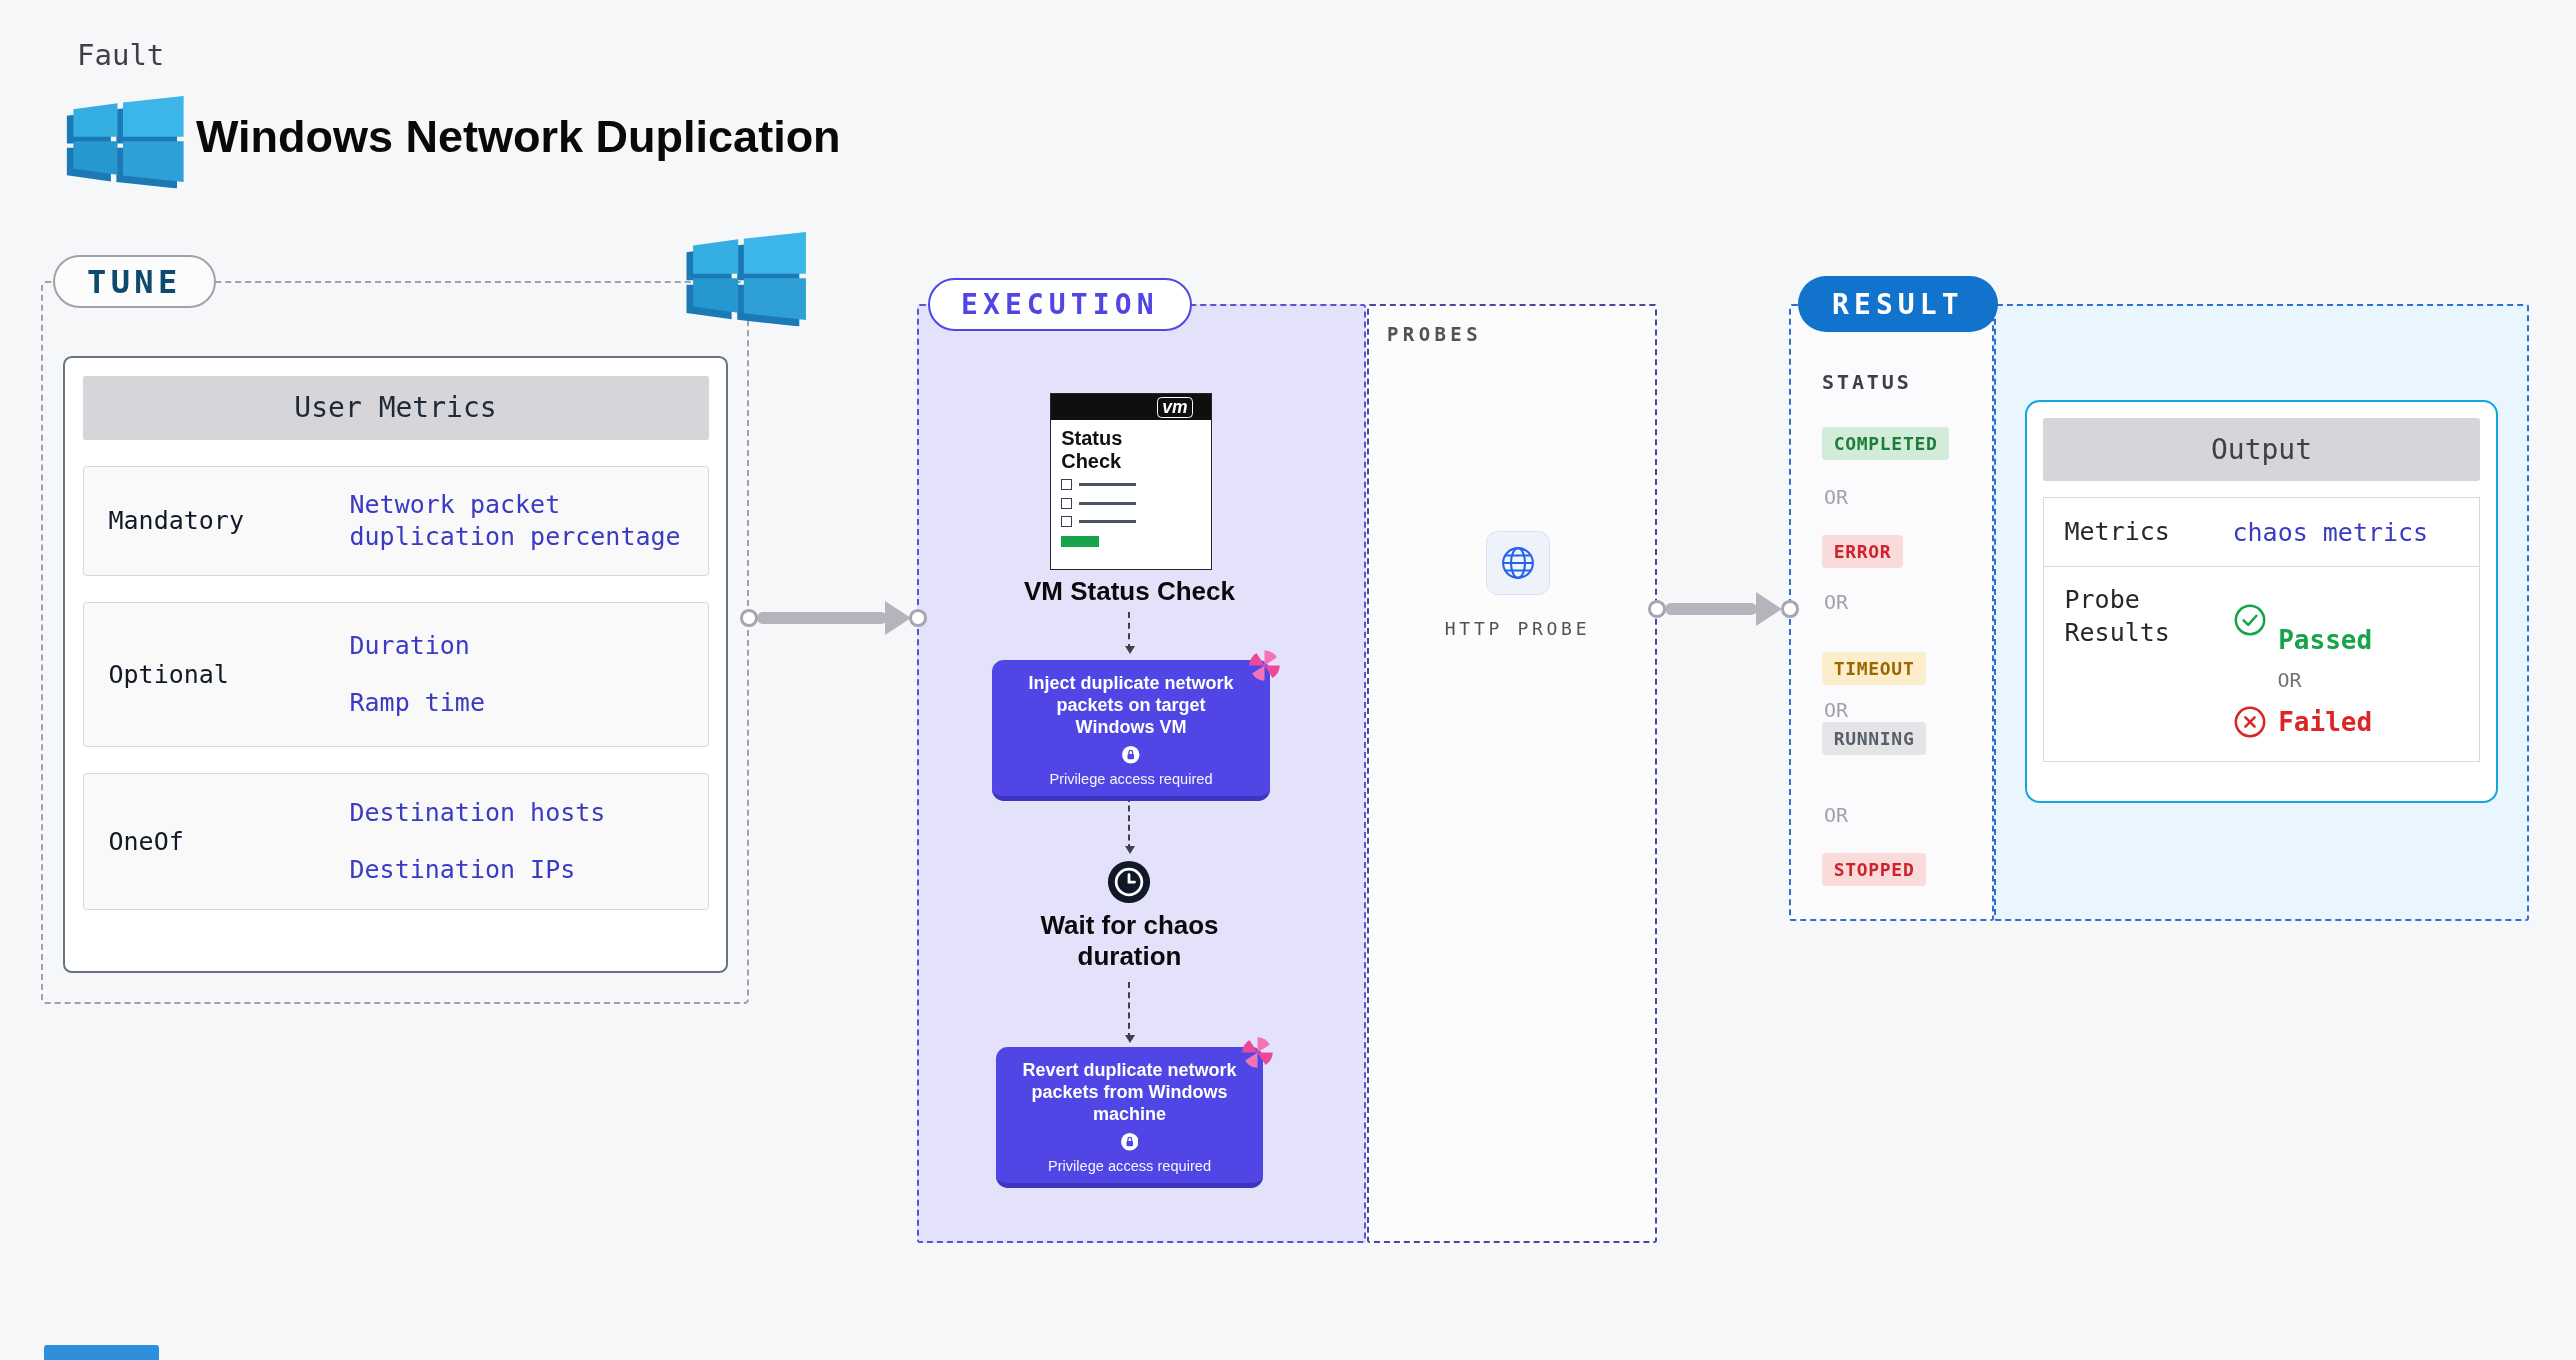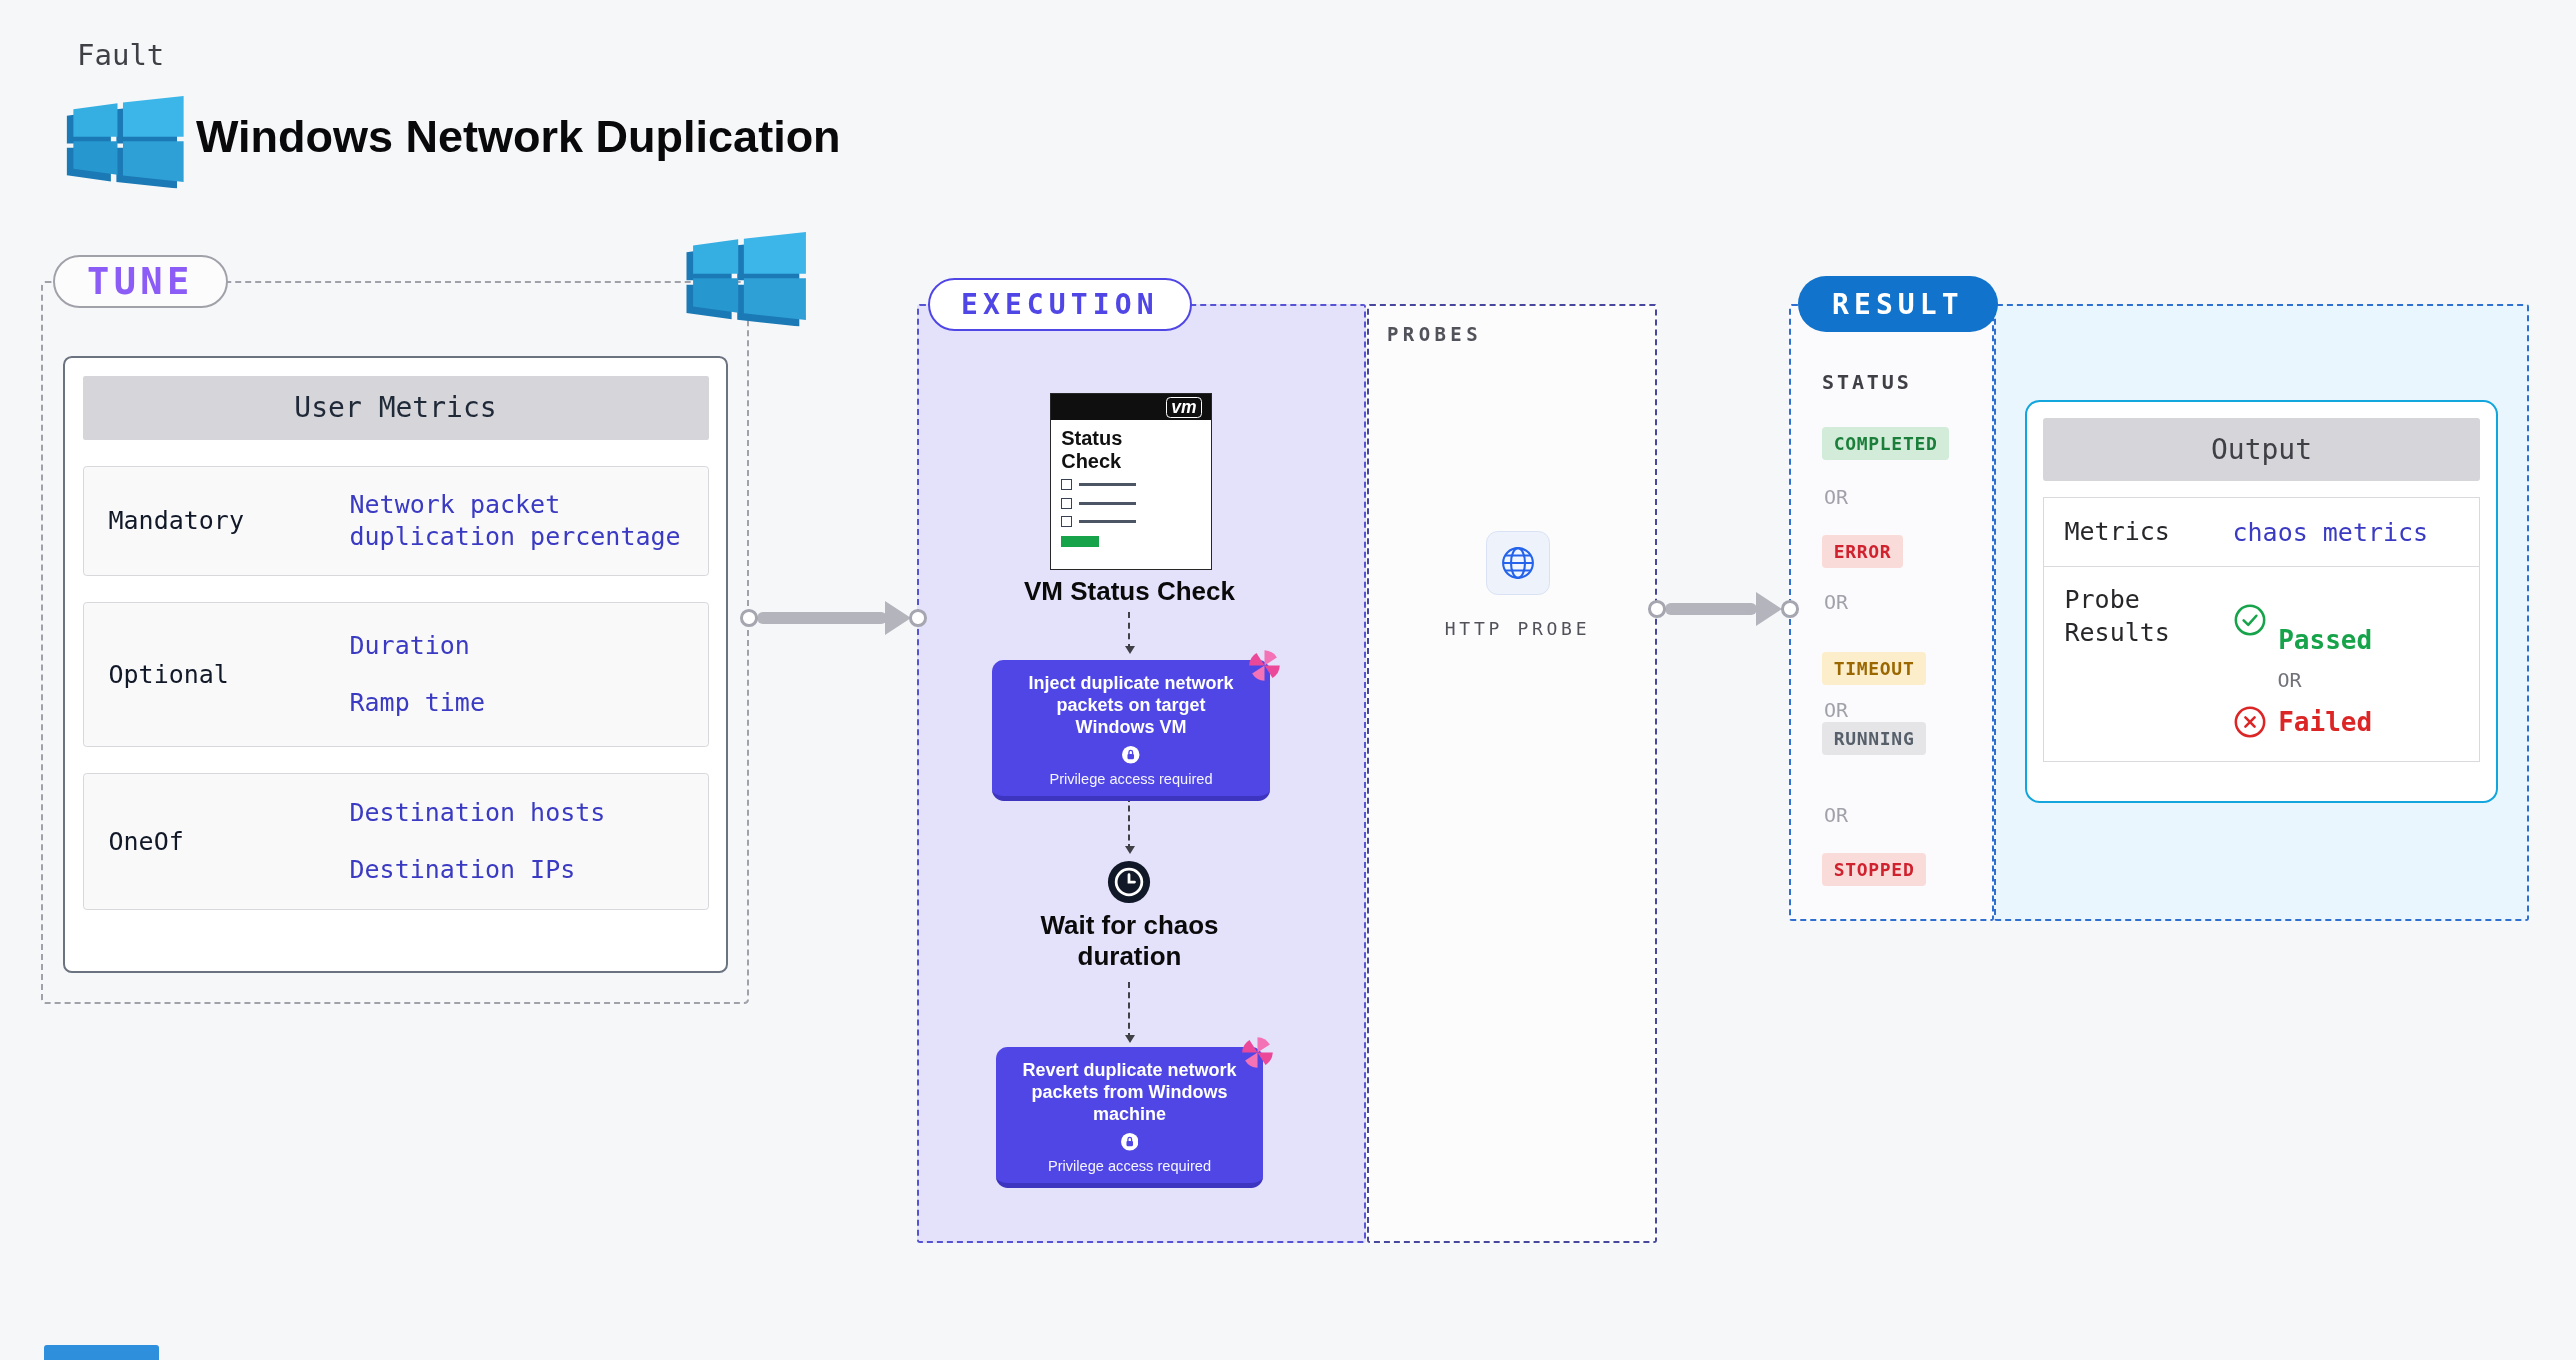--- a/index.html
+++ b/index.html
@@ -20,7 +20,7 @@
   .pill { position:absolute; display:flex; align-items:center; justify-content:center;
           border-radius:32px; font-family:"DejaVu Sans Mono",monospace; font-weight:bold; z-index:5; }
   .pill.tune { left:53px; top:255px; height:53px; padding:0 32px; background:#fcfcfd;
-               border:2.2px solid #a1a1aa; color:#8b5cf6; font-size:37px; letter-spacing:4.4px; }
+               border:2.2px solid #a1a1aa; color:#0c4a6e; font-size:32px; letter-spacing:4.4px; }
   .pill.execution { left:928px; top:278px; height:53px; padding:0 31px; background:#ffffff;
                border:2.2px solid #4f46e5; color:#4f46e5; font-size:28px; letter-spacing:5.1px; }
   .pill.result { left:1798px; top:276px; height:56px; padding:0 34px; background:#1173cb;

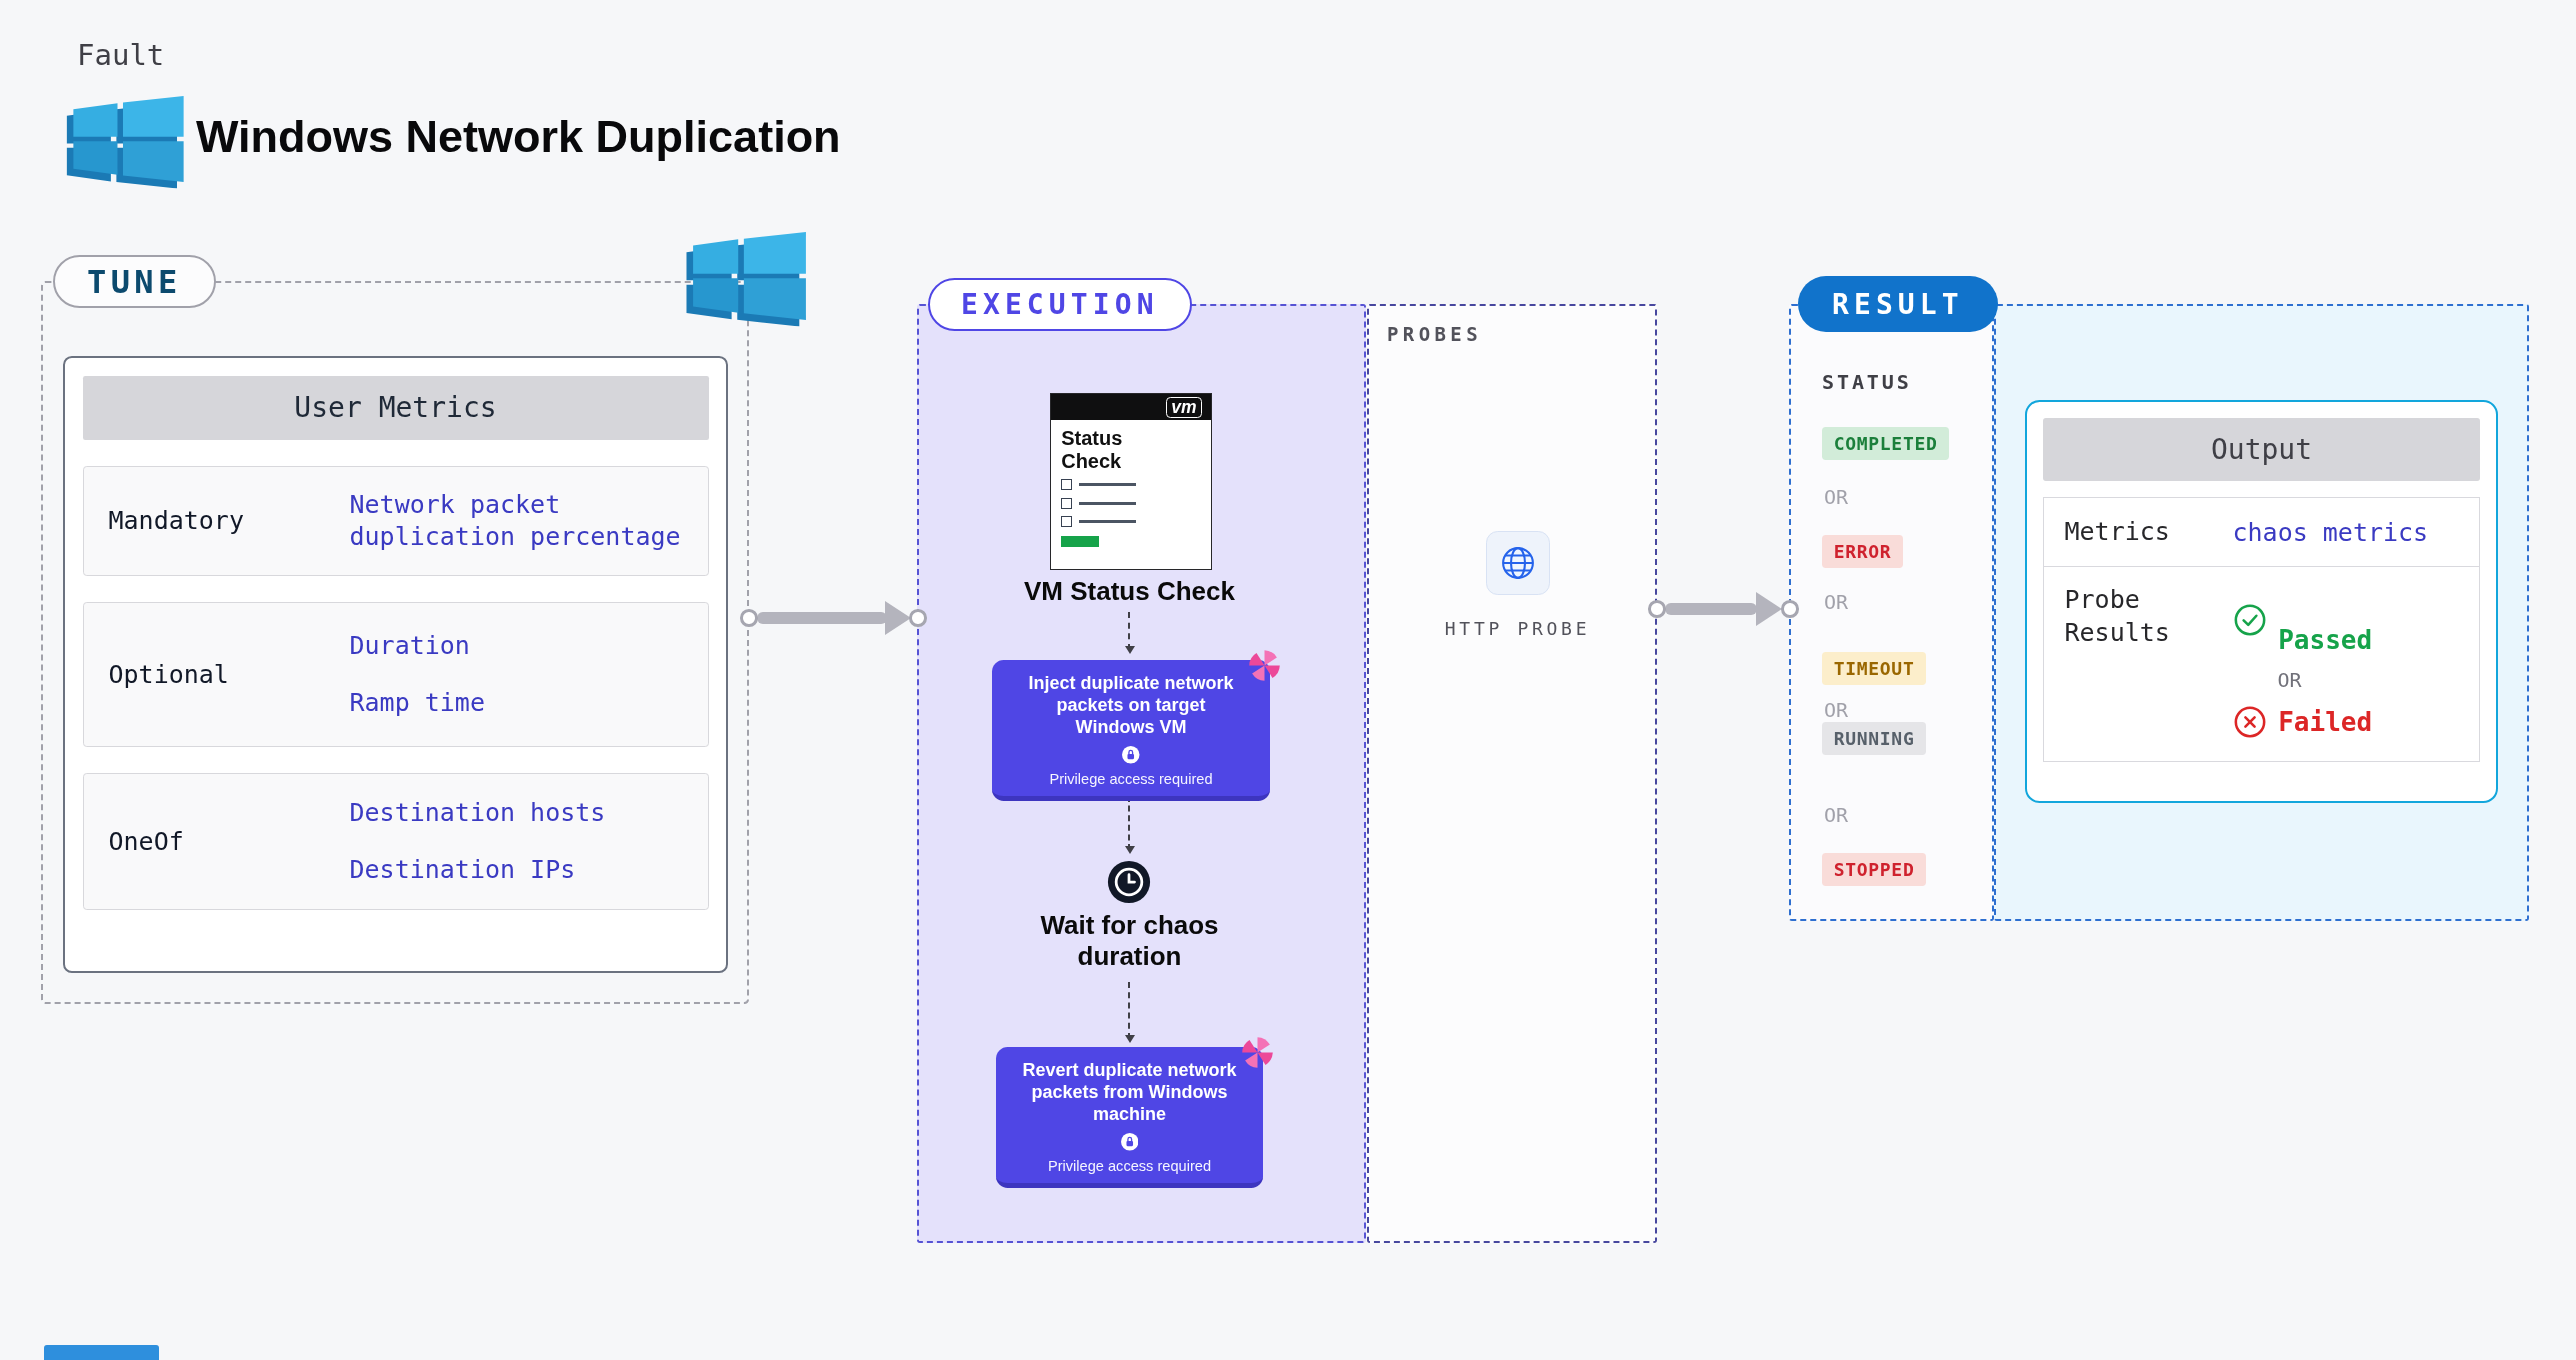--- a/index.html
+++ b/index.html
@@ -60,7 +60,7 @@
 
   .vm-card { position:absolute; left:1050px; top:393px; width:162px; height:177px;
              background:#ffffff; border:1.5px solid #27272a; z-index:3; }
-  .vm-bar { height:26px; background:#0f0f10; display:flex; align-items:center; justify-content:flex-end; padding-right:9px; }
+  .vm-bar { height:26px; background:#0f0f10; display:flex; align-items:center; justify-content:flex-end; padding-right:18px; }
   .vm-logo { color:#ffffff; font-weight:bold; font-style:italic; font-size:17.5px;
              border:1.5px solid #ffffff; border-radius:4.4px; padding:0 4.4px; line-height:19px; }
   .vm-body { padding:7.3px 10.2px; }

